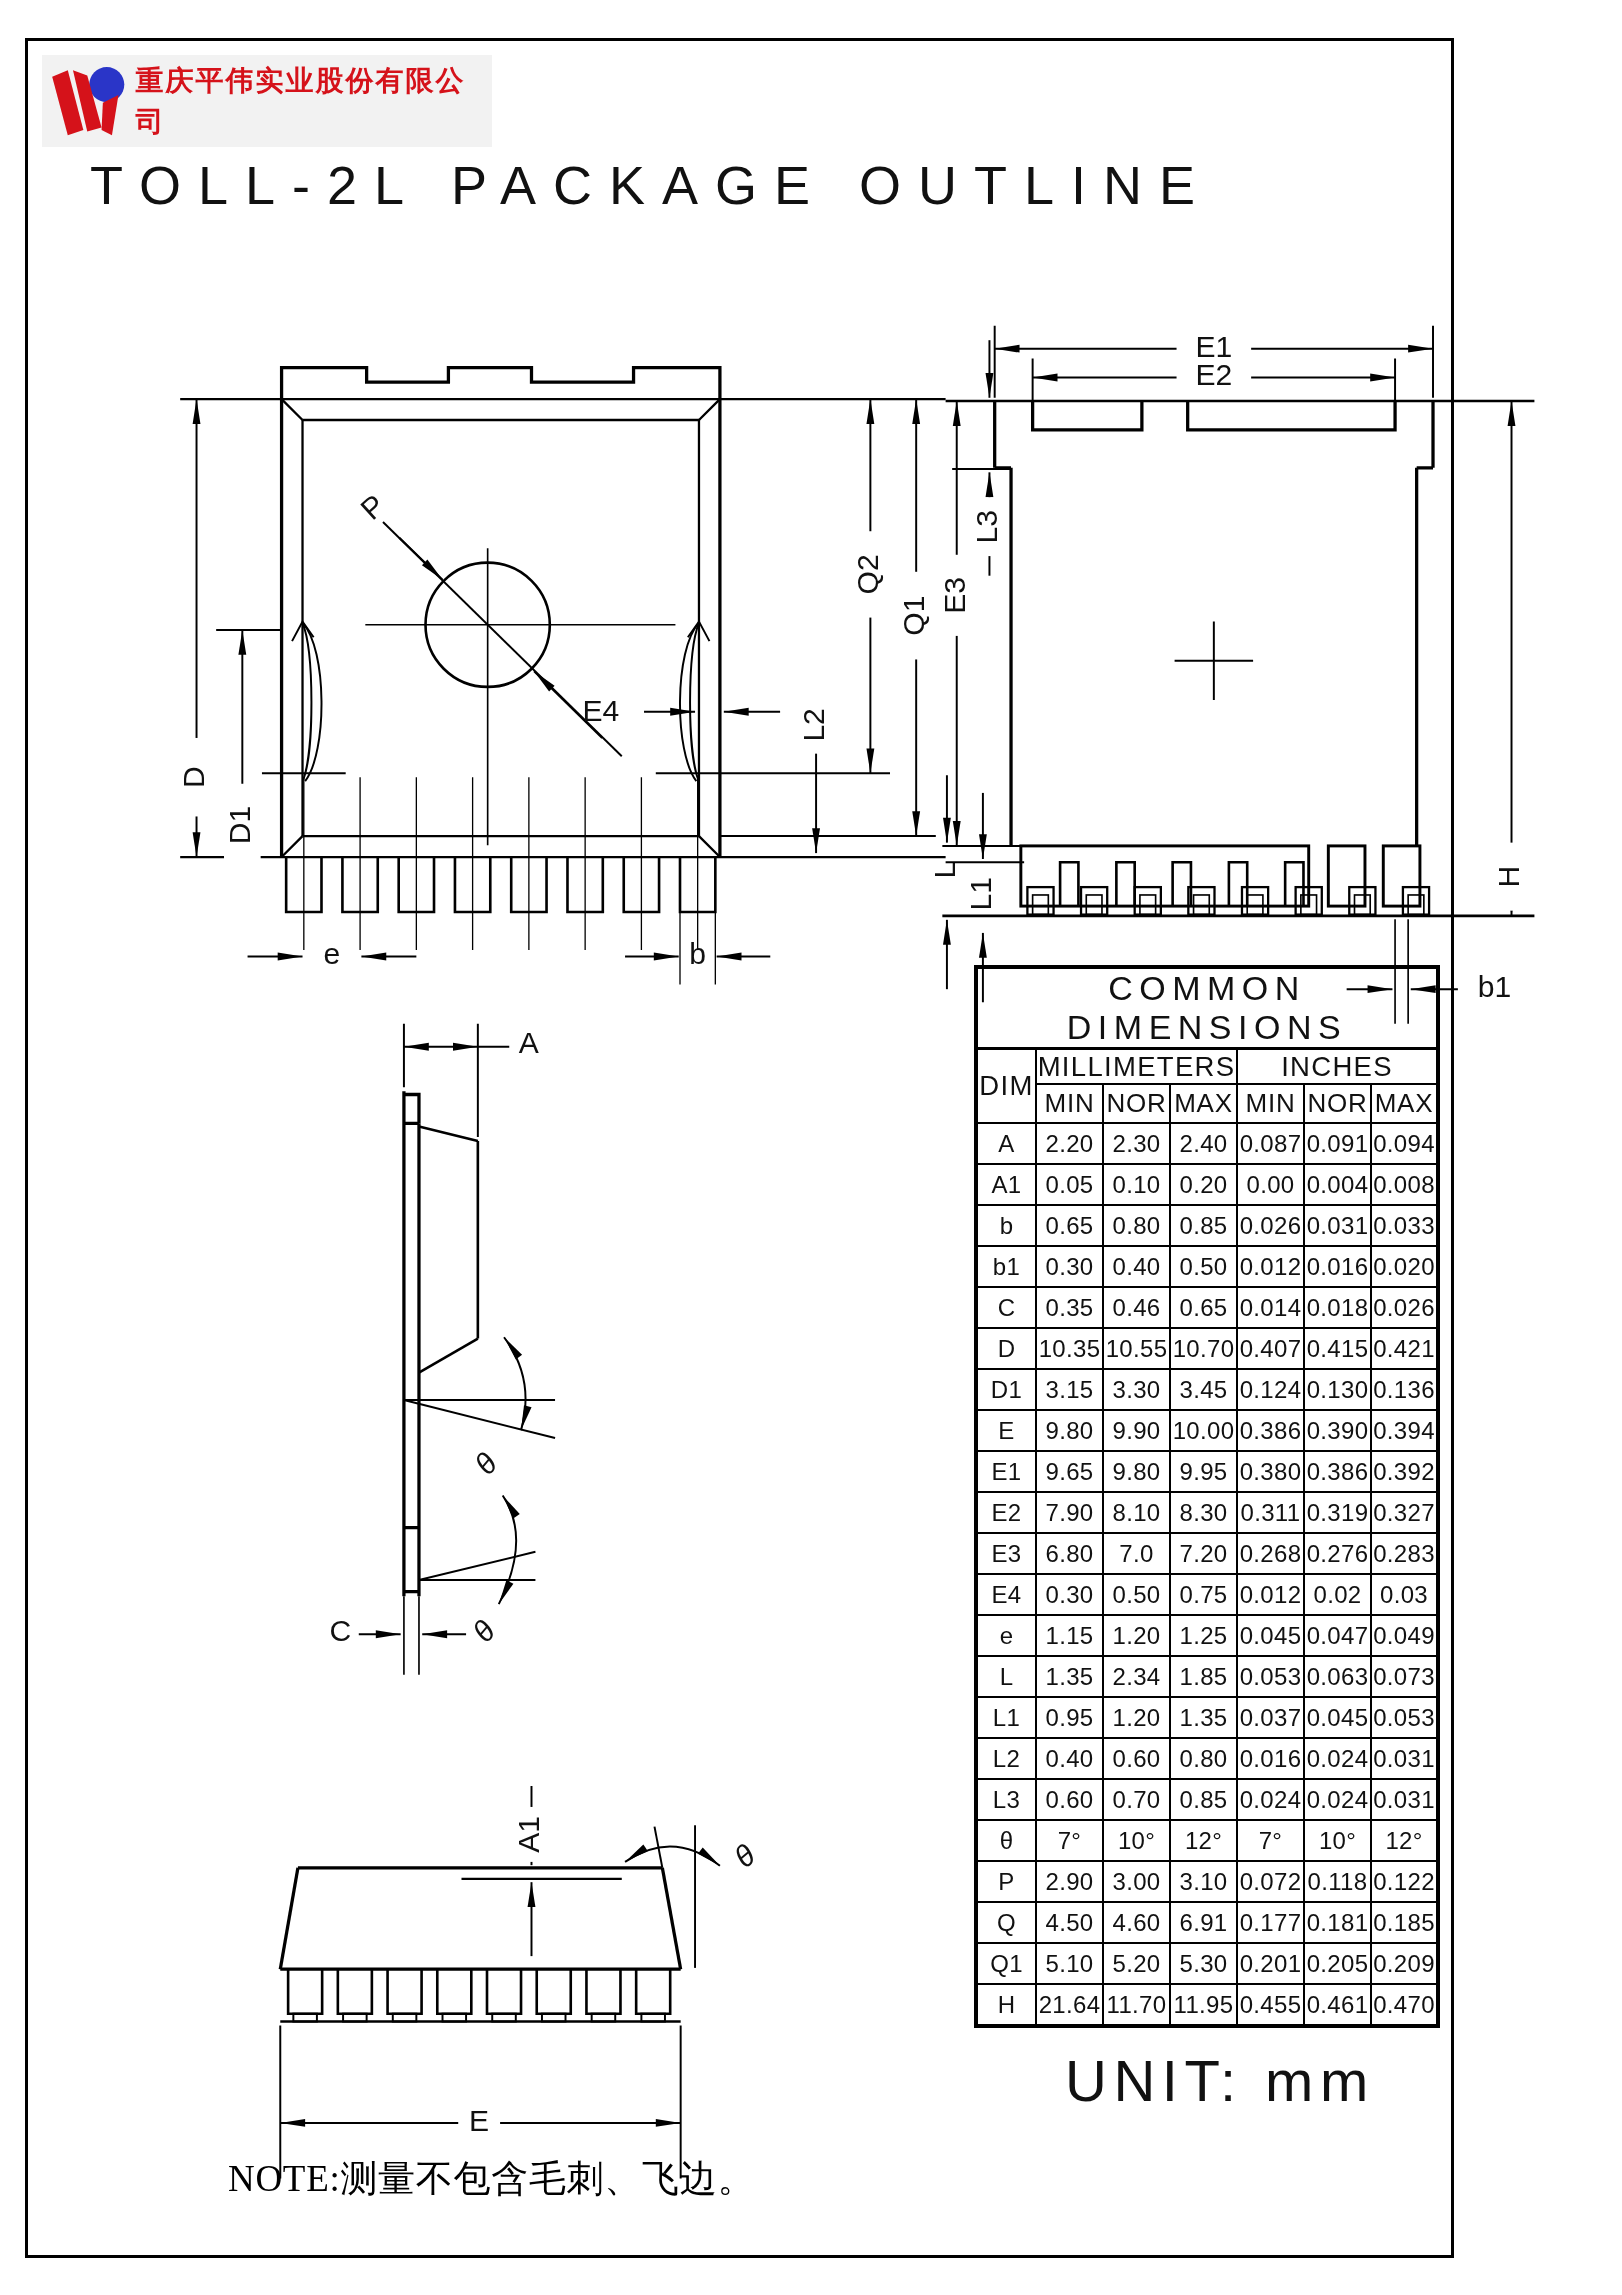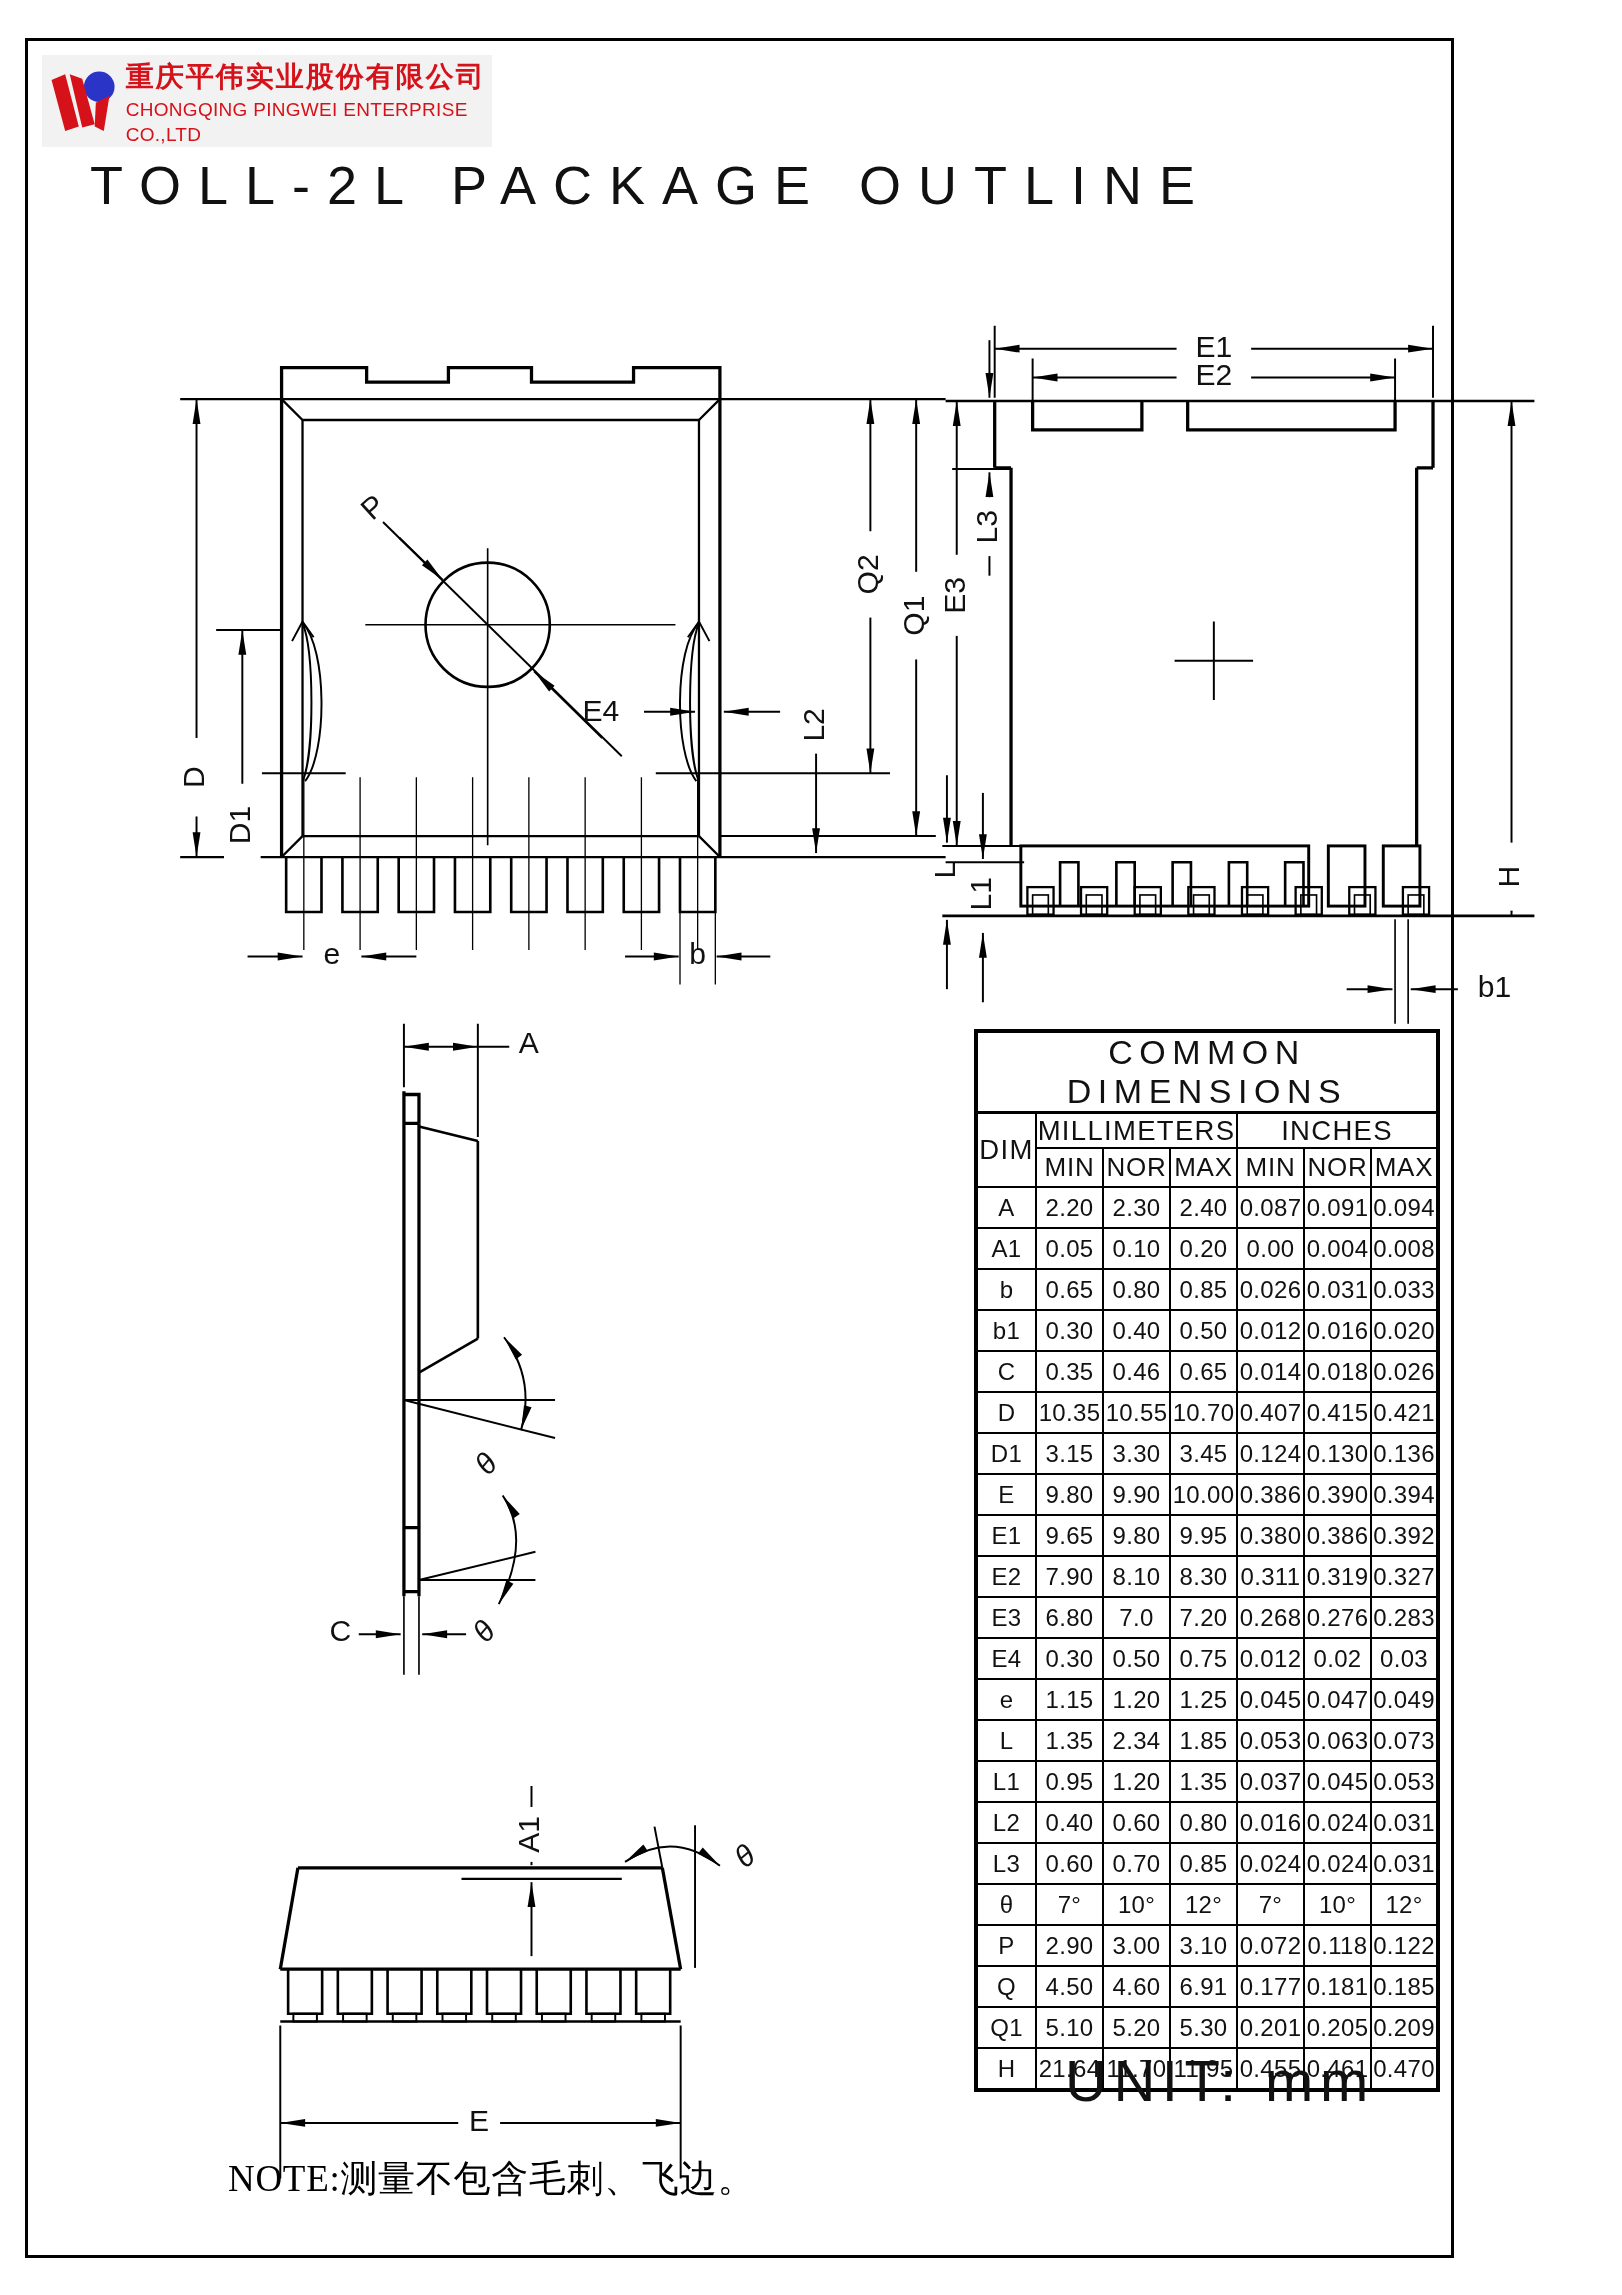--- a/index.html
+++ b/index.html
@@ -42,7 +42,6 @@
   </svg>
   <div class="logo-texts">
     <div class="logo-cn">重庆平伟实业股份有限公司</div>
-    <div class="logo-en">CHONGQING PINGWEI ENTERPRISE CO.,LTD</div>
   </div>
 </div>
 

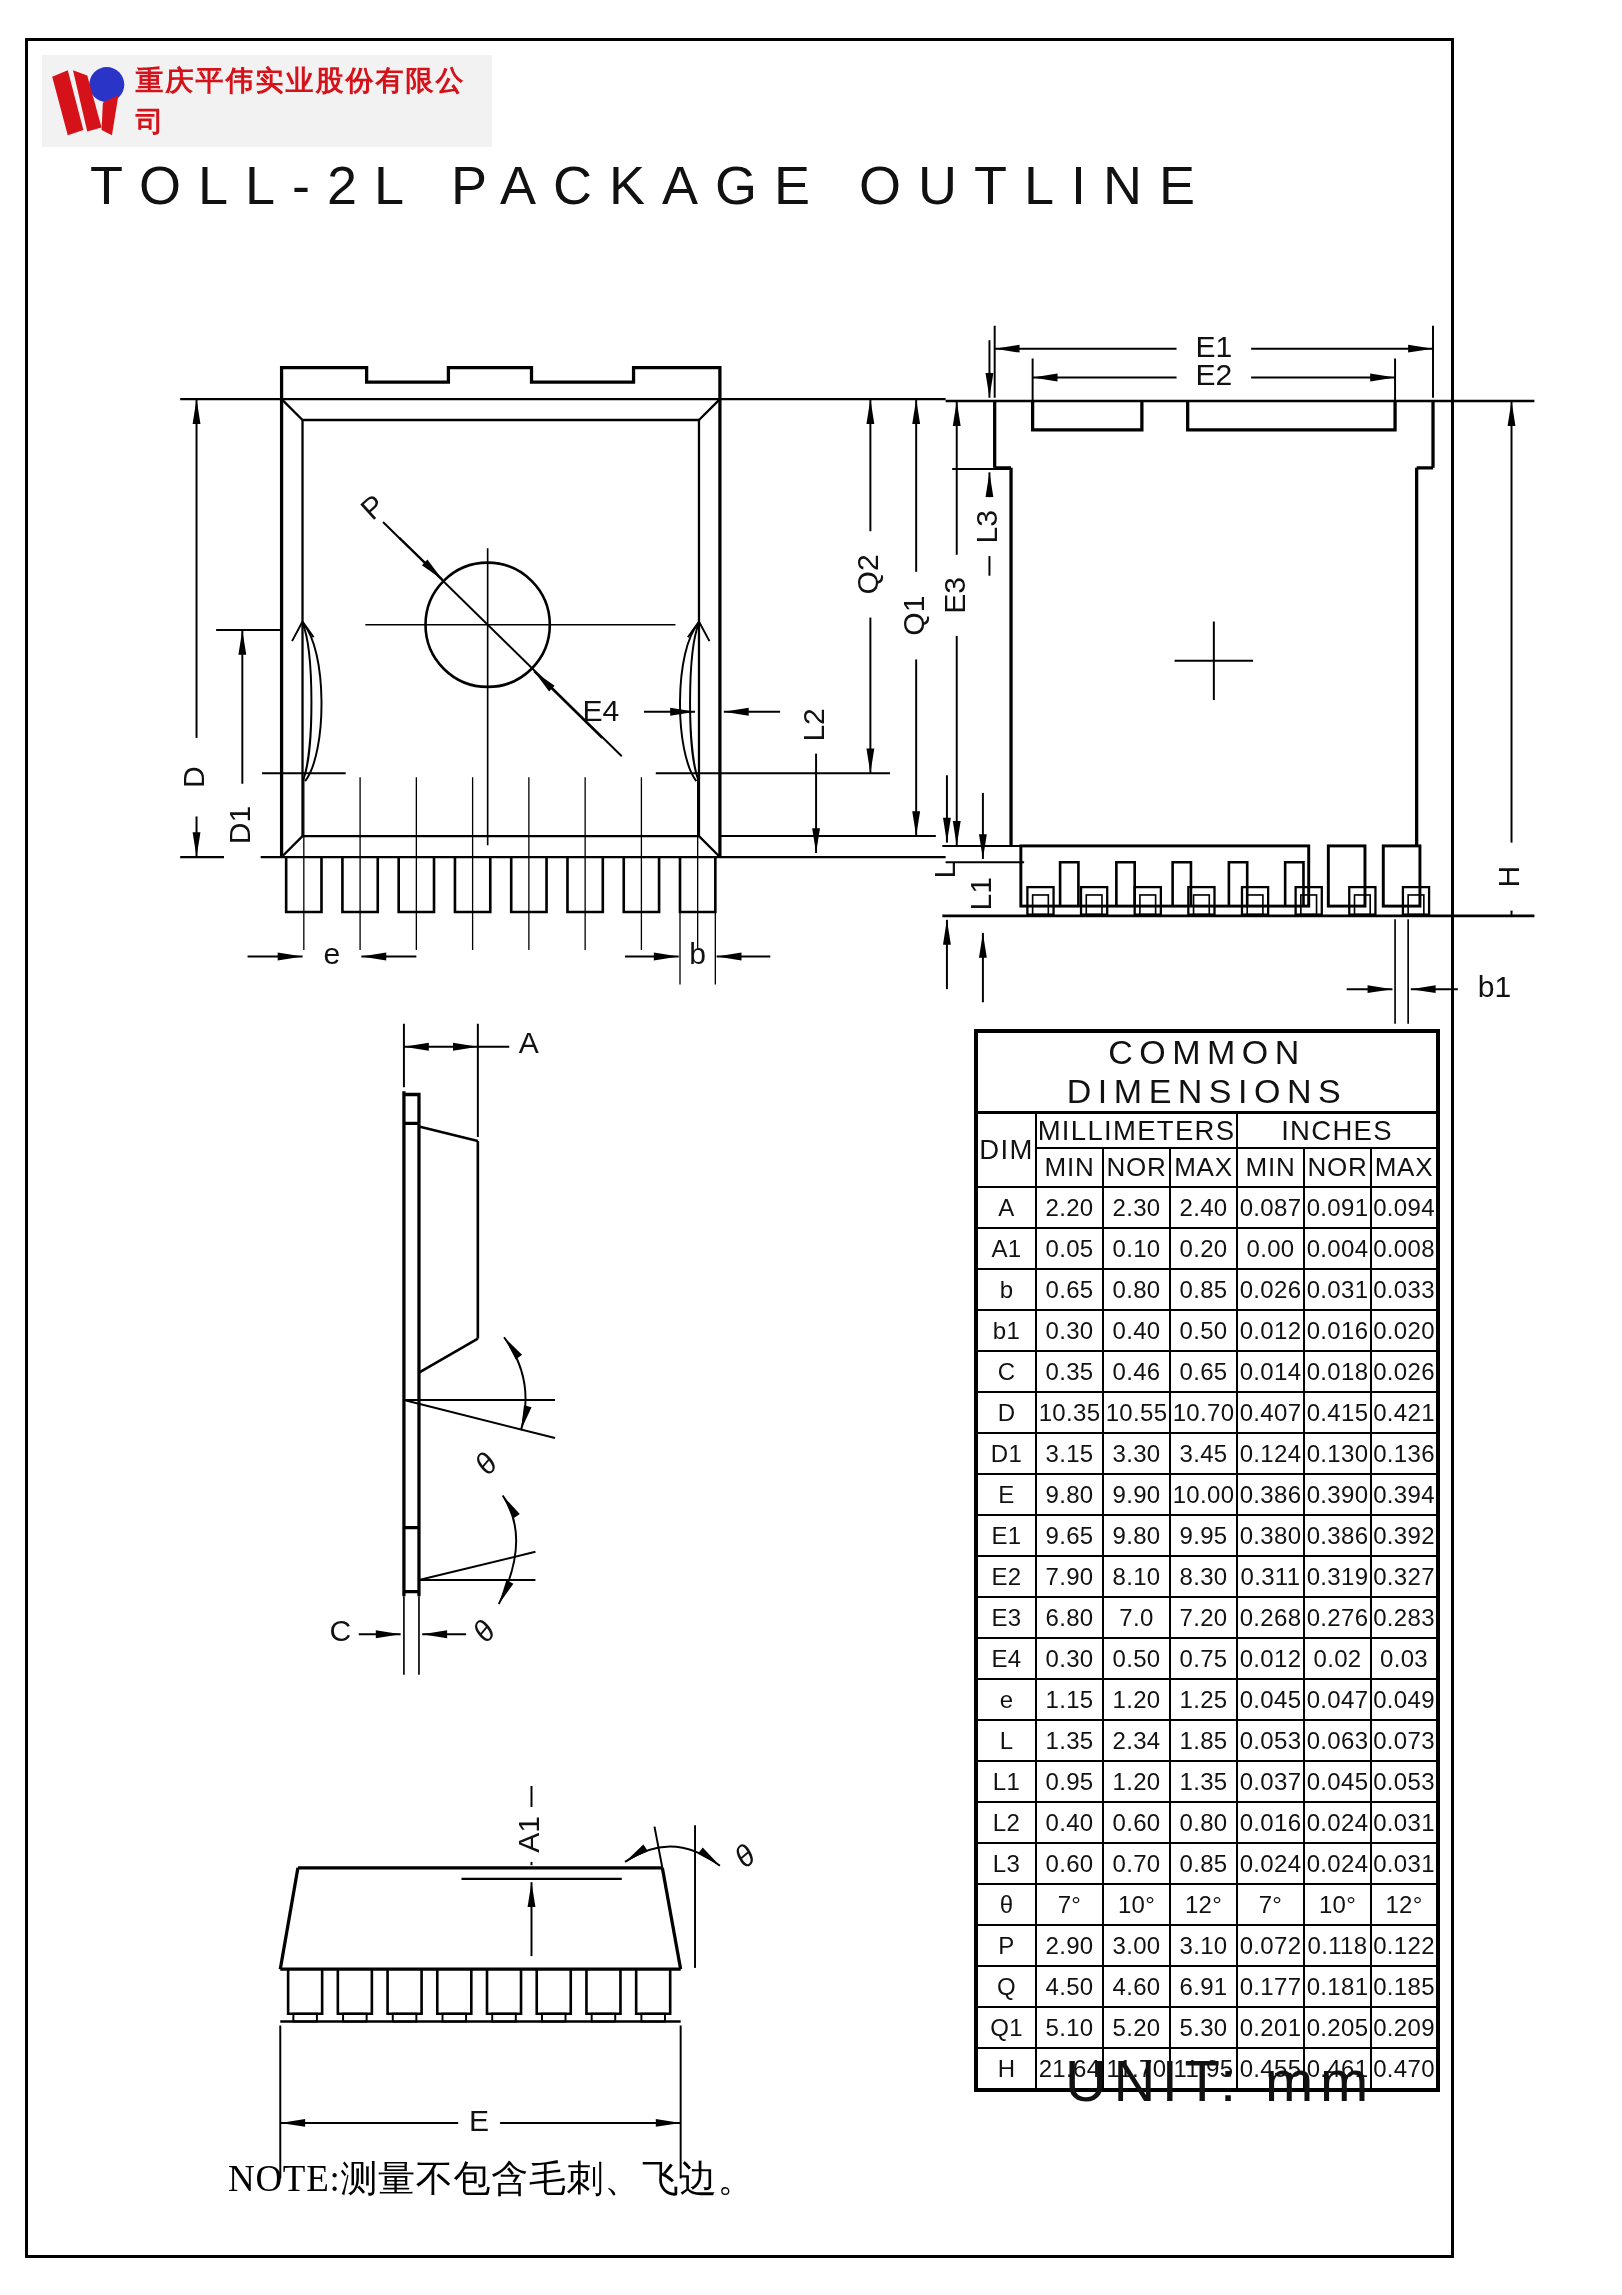--- a/index.html
+++ b/index.html
@@ -14,7 +14,7 @@
   .title{position:absolute;left:0;top:154px;width:1302px;text-align:center;font-size:54px;letter-spacing:17px;font-weight:400;color:#111;}
   .drawing-layer{position:absolute;left:0;top:0;}
   
-  .table-wrap{position:absolute;left:974px;top:1029px;}
+  .table-wrap{position:absolute;left:974px;top:965px;}
   table.dims{border-collapse:collapse;table-layout:fixed;border:4.6px solid #000;}
   table.dims th,table.dims td{border:2px solid #000;text-align:center;vertical-align:middle;padding:0;font-weight:400;color:#111;}
   table.dims .c-dim{width:60px;}

